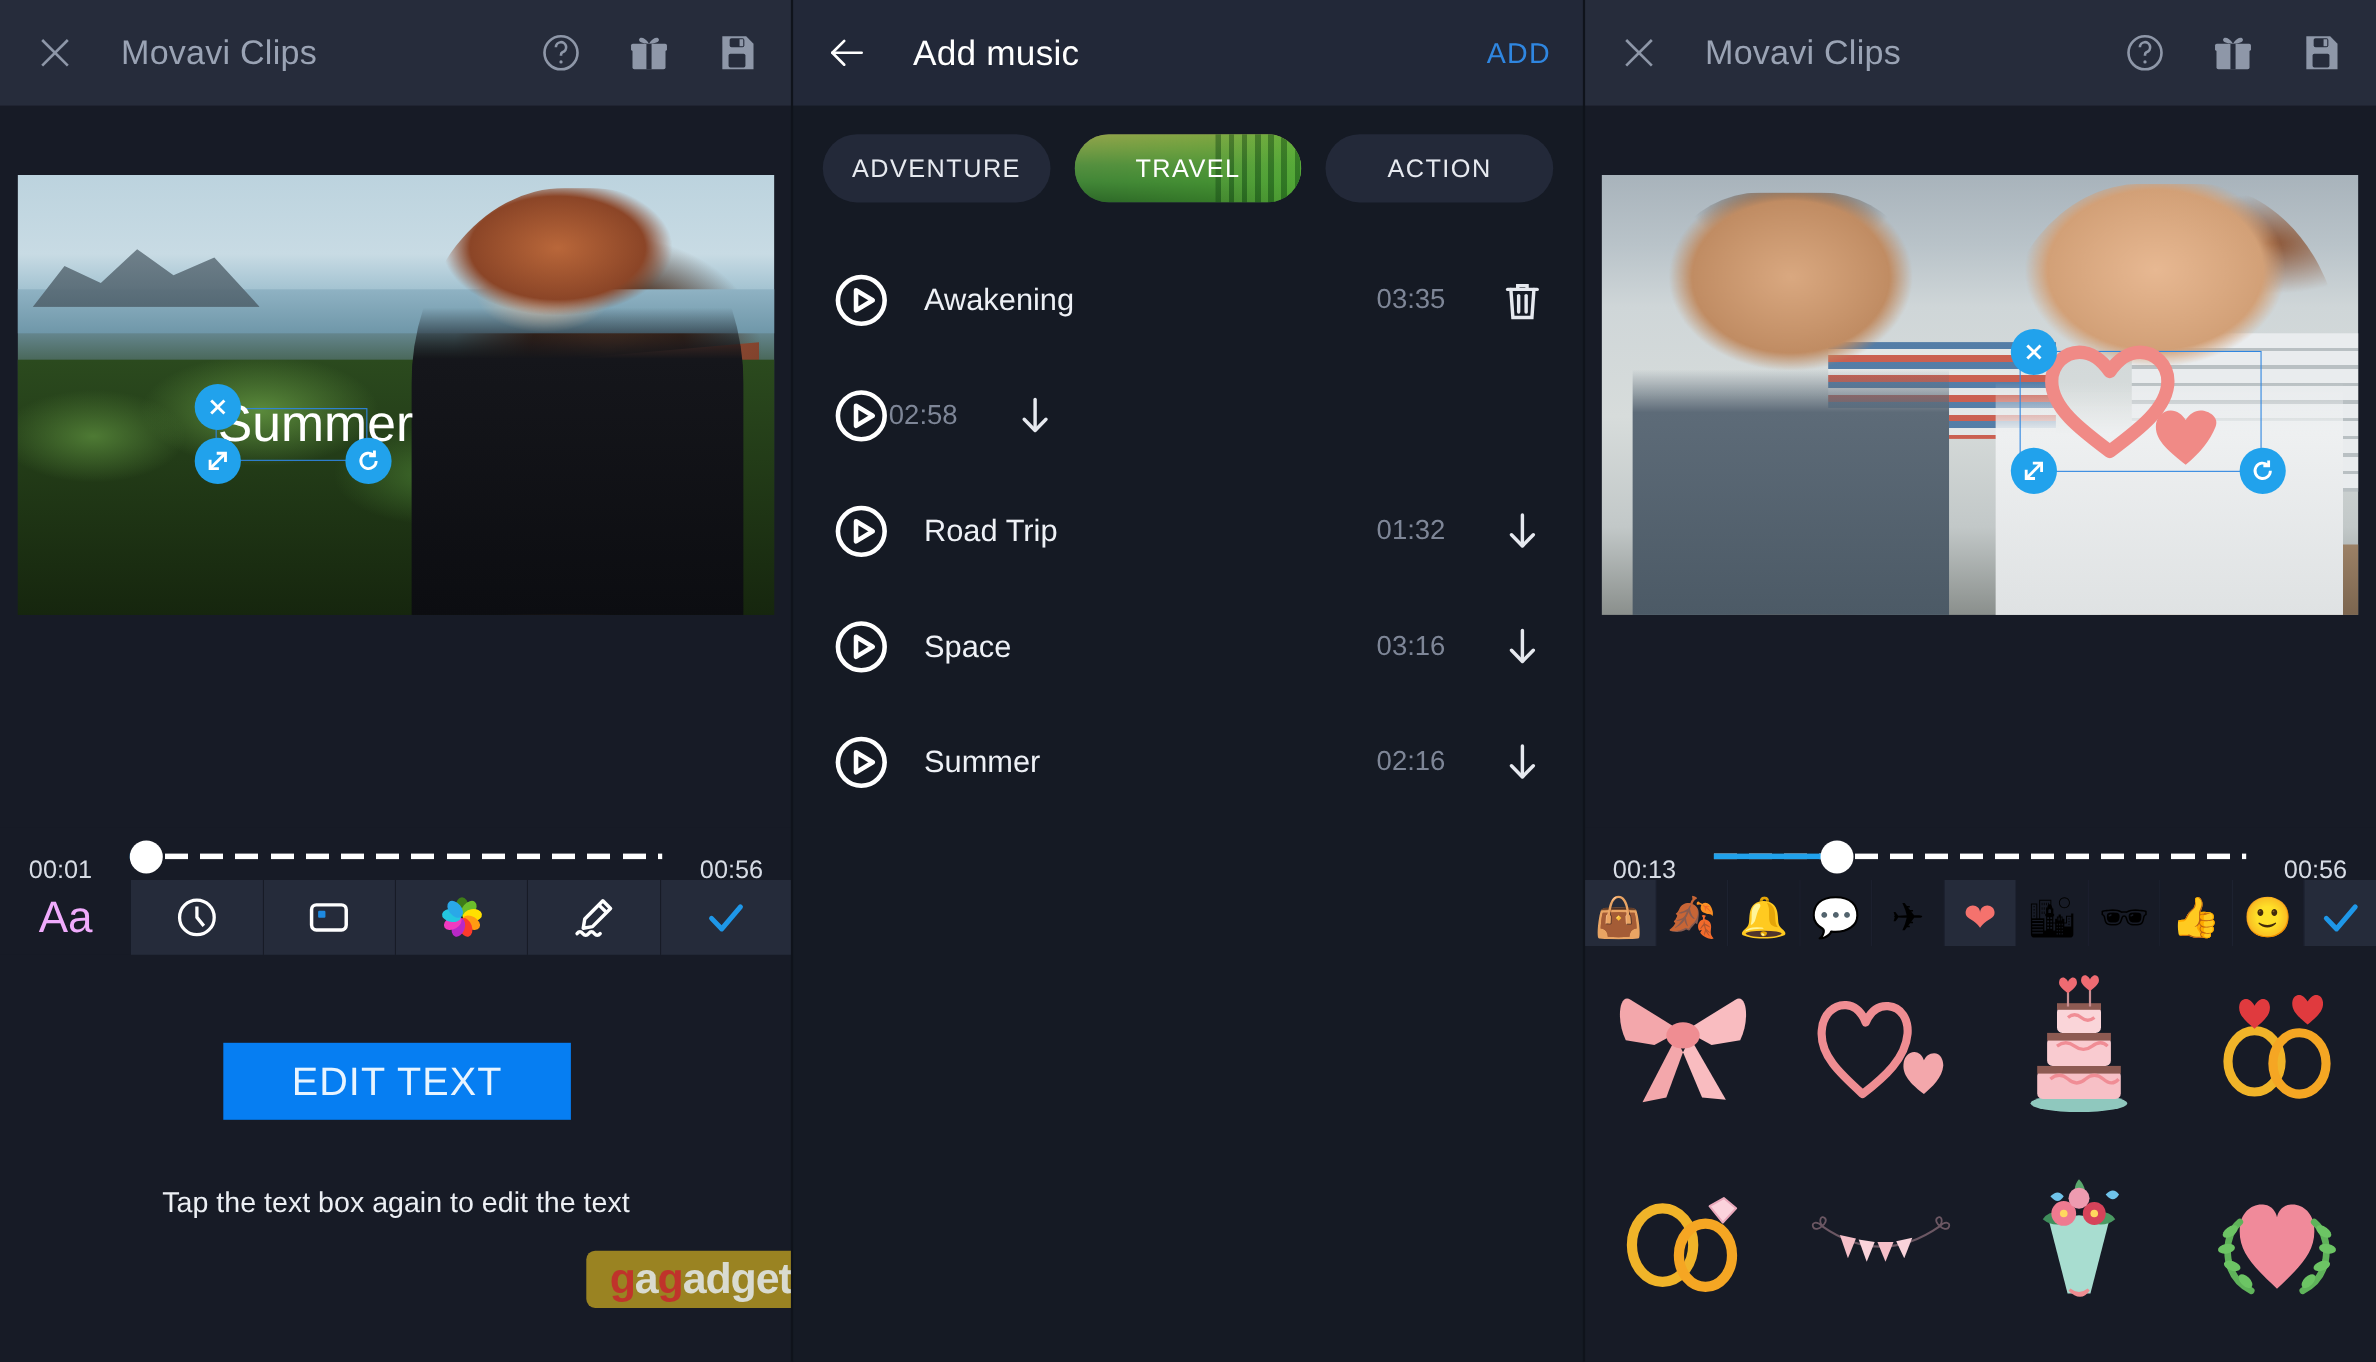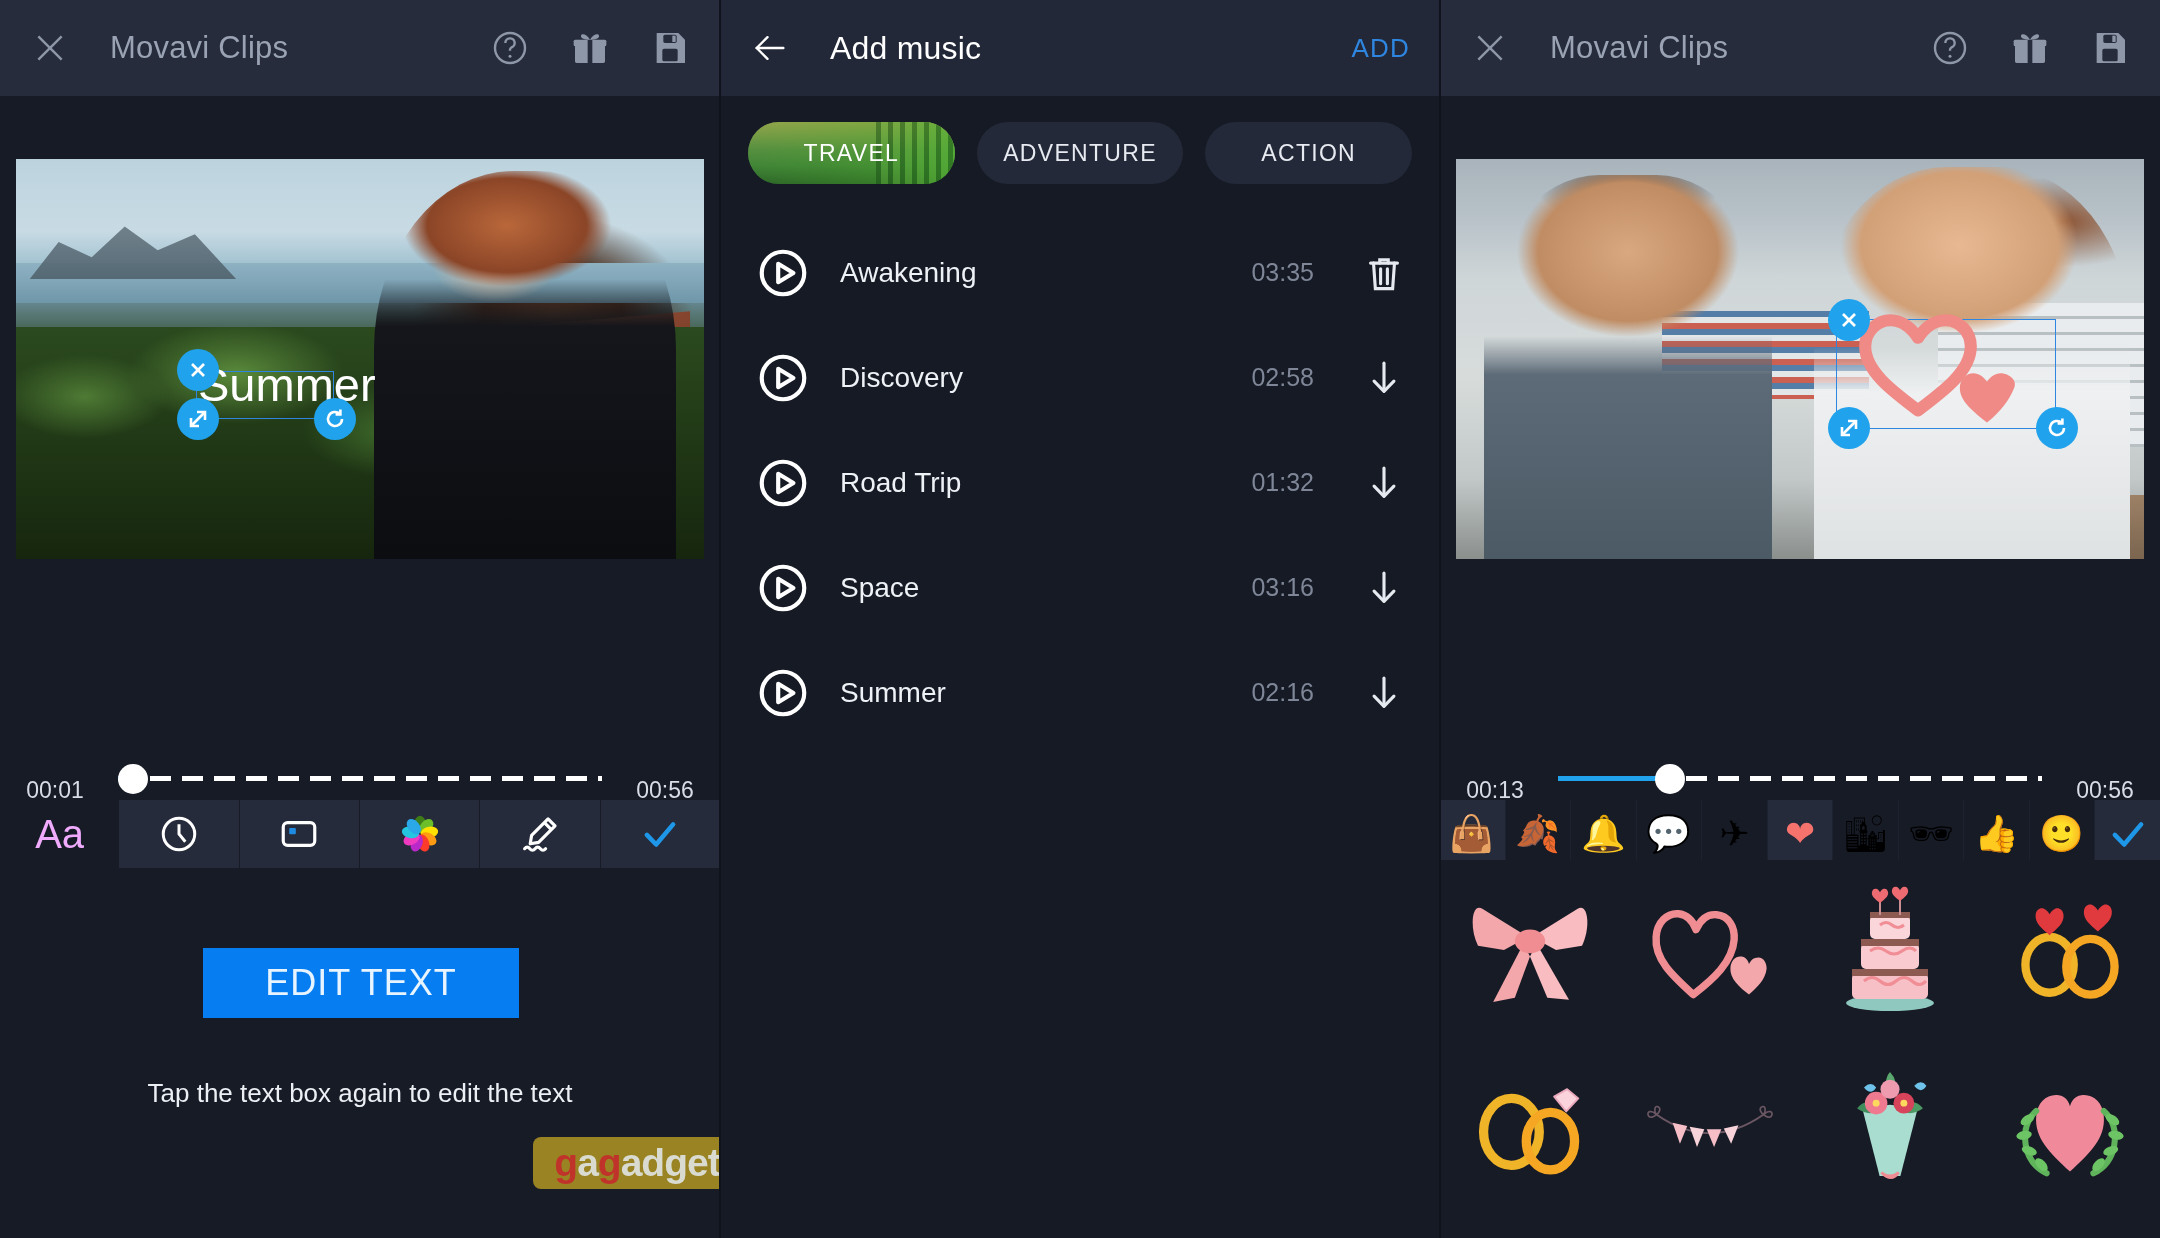--- a/index.html
+++ b/index.html
@@ -356,12 +356,12 @@
     </div>
 
     <div class="chips">
+      <div class="chip">
+        <span class="chip-label">ADVENTURE</span>
+      </div>
       <div class="chip active">
         <span class="chip-bg"></span>
         <span class="chip-label">TRAVEL</span>
-      </div>
-      <div class="chip">
-        <span class="chip-label">ADVENTURE</span>
       </div>
       <div class="chip">
         <span class="chip-label">ACTION</span>

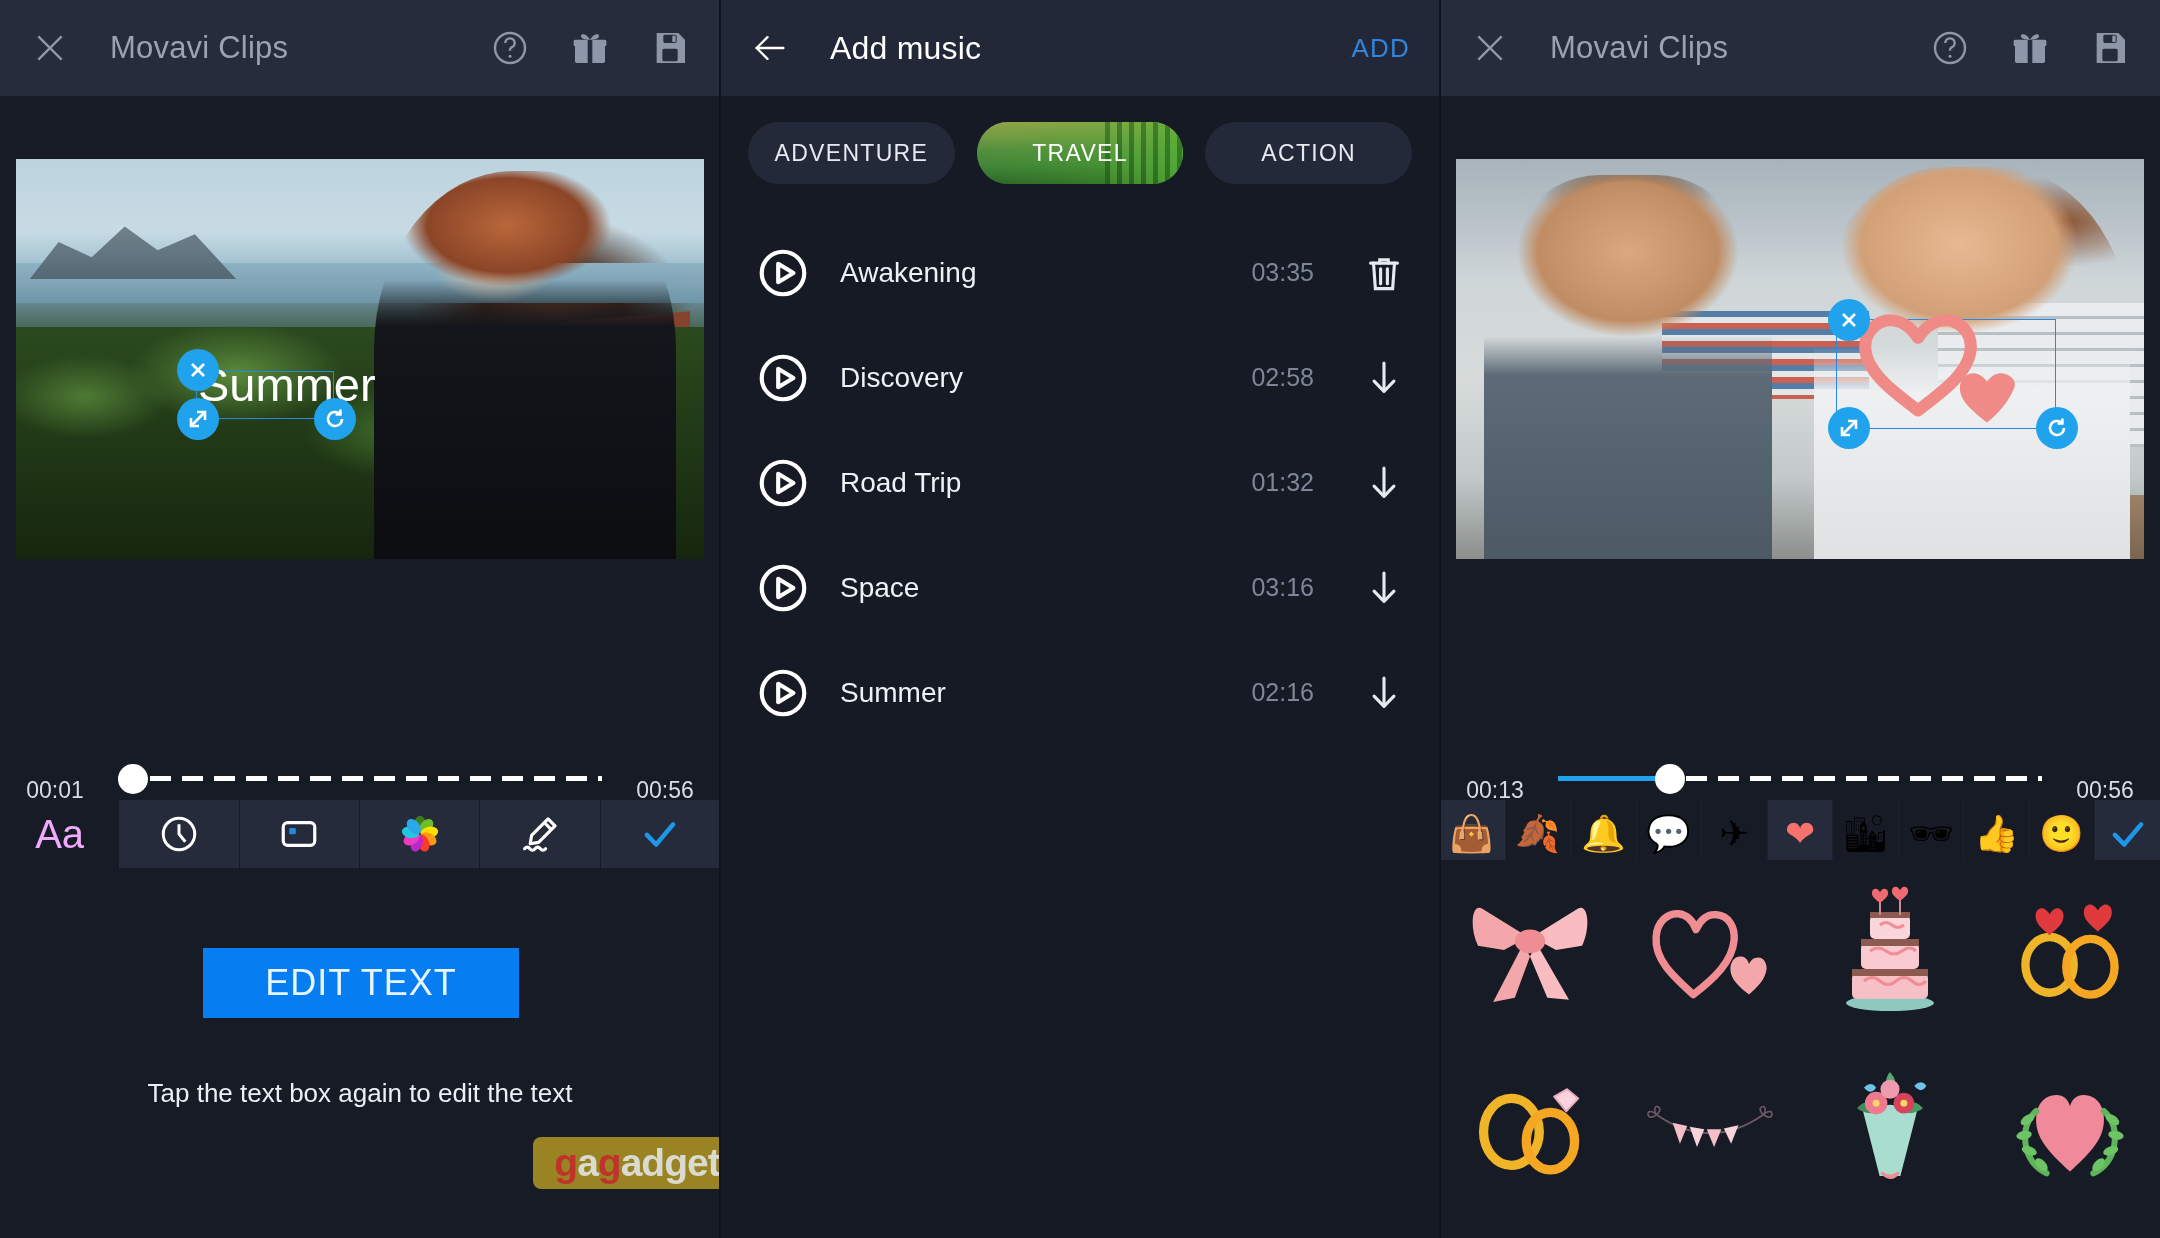--- a/index.html
+++ b/index.html
@@ -393,7 +393,6 @@
             <circle cx="12" cy="12" r="10.2"></circle>
             <polygon points="9.7,7.6 17,12 9.7,16.4"></polygon>
           </svg>
-        <span class="track-name">Discovery</span>
         <span class="track-dur">02:58</span>
         <span class="track-act">
           <svg viewBox="0 0 24 26" stroke-linecap="round" stroke-linejoin="round">

